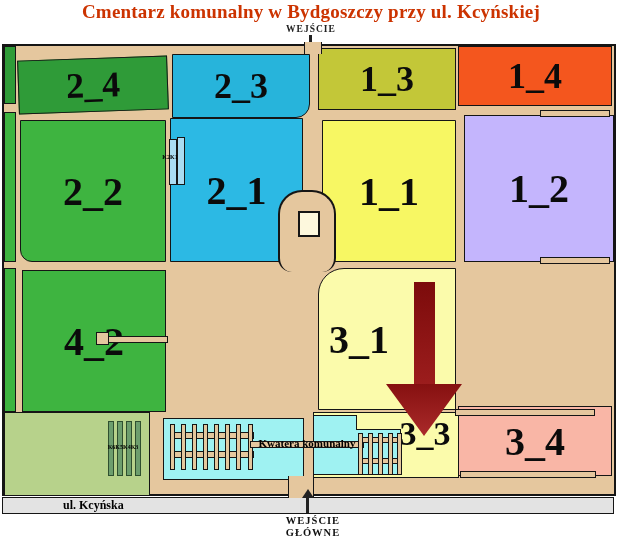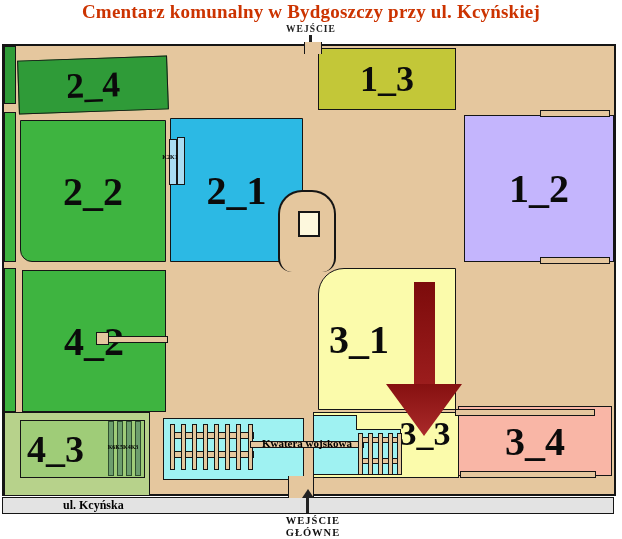--- a/index.html
+++ b/index.html
@@ -94,6 +94,9 @@
   <div class="sec r1" id="s24">
       <span>2_4</span>
     </div>
+  <div class="sec r1" id="s23">
+      <span>2_3</span>
+    </div>
   <div class="sec r1" id="s13">
       <span>1_3</span>
     </div>

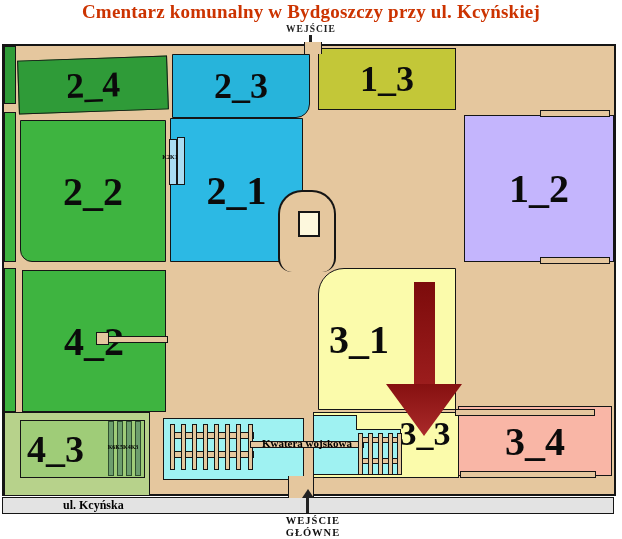--- a/index.html
+++ b/index.html
@@ -100,6 +100,9 @@
   <div class="sec r1" id="s13">
       <span>1_3</span>
     </div>
+  <div class="sec r1" id="s14">
+      <span>1_4</span>
+    </div>
 
   <div class="sec" id="s22">
       <span>2_2</span>

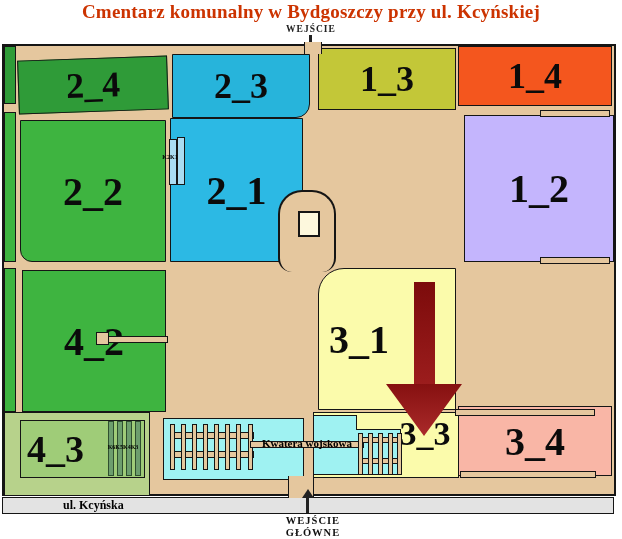--- a/index.html
+++ b/index.html
@@ -110,6 +110,9 @@
   <div class="sec" id="s21">
       <span>2_1</span>
     </div>
+  <div class="sec" id="s11">
+      <span>1_1</span>
+    </div>
   <div class="sec" id="s12">
       <span>1_2</span>
     </div>

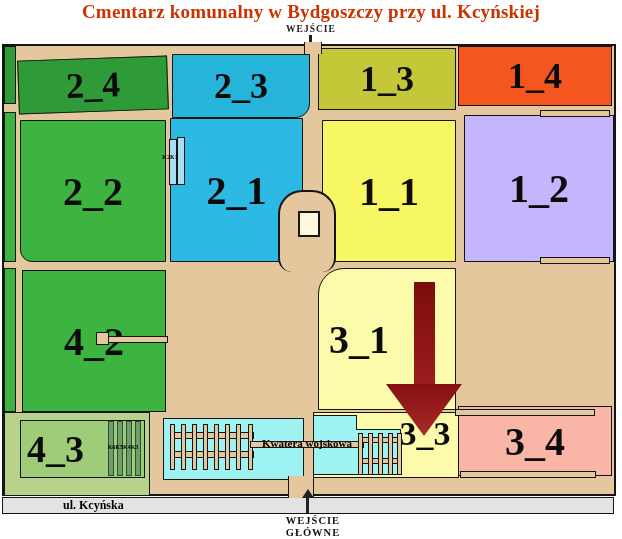--- a/index.html
+++ b/index.html
@@ -124,9 +124,6 @@
       <span>3_1</span>
     </div>
 
-  <div class="sec" id="s43">
-      <span>4_3</span>
-    </div>
   <div class="sec" id="s33">
       <span class="lbl">3_3</span>
     </div>

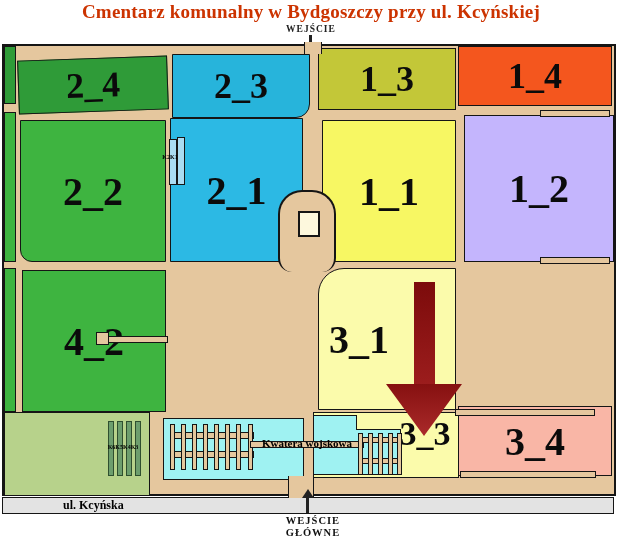--- a/index.html
+++ b/index.html
@@ -169,7 +169,7 @@
     <div class="tanbar" style="left:78px;top:0;width:5px;height:46px;"></div>
   </div>
   <div class="tanbar abs" id="ext-bar"></div>
-  <div class="abs" id="mil-label">Kwatera wojskowa</div>
+  <div class="abs" id="mil-label">Kwatera komunalny</div>
   <div class="abs" id="grid">
     <div class="tanbar" style="left:0;top:4px;width:44px;height:6px;"></div>
     <div class="tanbar" style="left:0;top:25px;width:44px;height:6px;"></div>

